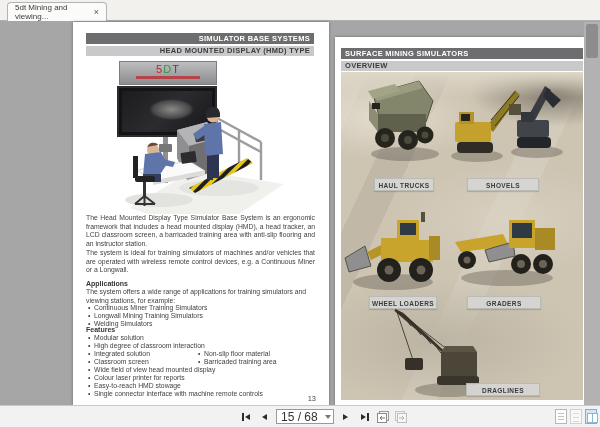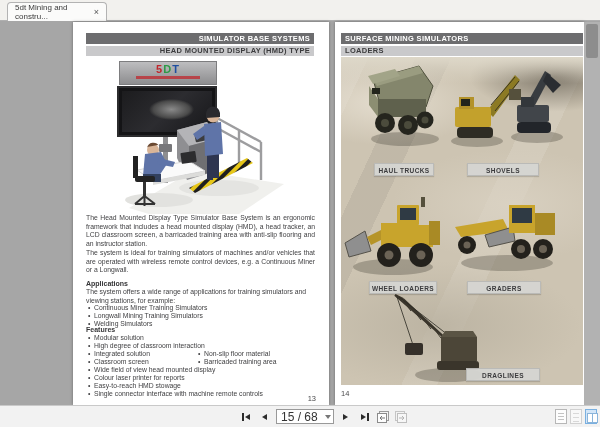--- a/index.html
+++ b/index.html
@@ -83,7 +83,7 @@
 
   <div class="tabbar">
     <div class="tab">
-      <span>5dt Mining and constru...</span>
+      <span>5dt Mining and viewing...</span>
       <span class="tab-close">×</span>
     </div>
   </div>

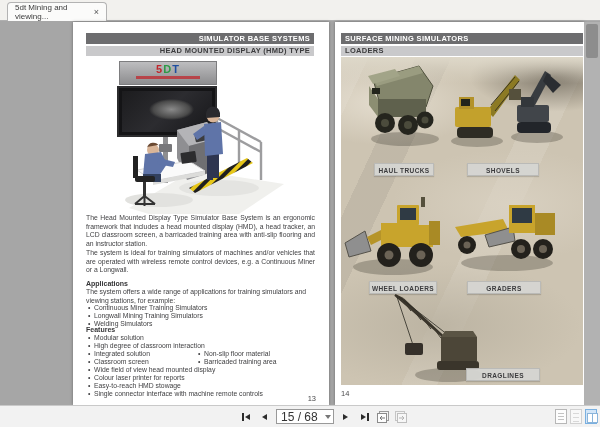--- a/index.html
+++ b/index.html
@@ -12,7 +12,7 @@
   
   .page{position:absolute;top:22px;height:383px;background:#fff;box-shadow:0 0 3px rgba(0,0,0,.35);}
   .page-left{left:73px;width:256px;}
-  .page-right{left:335px;width:249px;}
+  .page-right{left:335px;width:249px;margin-top:15px;}
   .hbar{position:absolute;height:11px;line-height:11px;font-size:7.5px;font-weight:bold;letter-spacing:.3px;}
   .hbar-dark{background:#6d6d6f;color:#fff;}
   .hbar-light{background:#c9c9cb;color:#3c3c3e;}

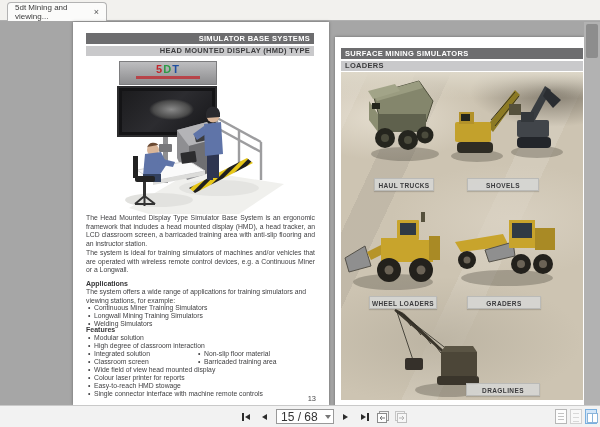--- a/index.html
+++ b/index.html
@@ -35,7 +35,7 @@
   
   .illus{position:absolute;left:16px;top:36px;width:228px;height:156px;background:#fff;}
   .illus-banner{position:absolute;left:30px;top:3px;width:98px;height:24px;background:linear-gradient(#bdbdbf,#8d8d8f);border:1px solid #7d7d7f;box-sizing:border-box;text-align:center;}
-  .illus-logo{font-size:11px;font-weight:bold;line-height:14px;letter-spacing:1px;}
+  .illus-logo{font-size:11px;font-weight:normal;line-height:14px;letter-spacing:1px;}
   .logo5{color:#c0272d;} .logoD{color:#2e9a47;} .logoT{color:#1f4fa0;}
   .logo-sub{margin:0 auto;width:64px;height:3px;background:#c0272d;opacity:.75;}
   .illus-screenbox{position:absolute;left:28px;top:28px;width:100px;height:51px;background:#141416;border:2px solid #2c2c2e;box-sizing:border-box;}

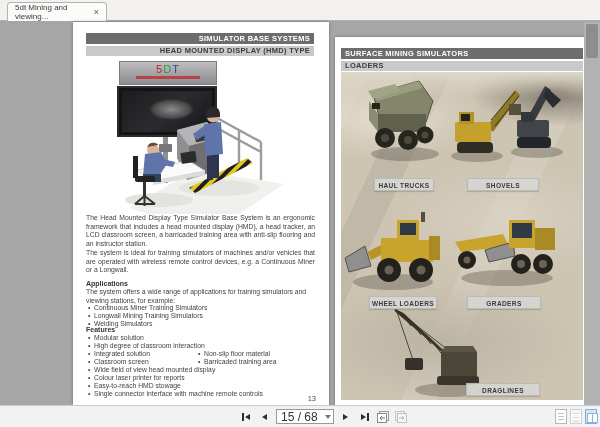--- a/index.html
+++ b/index.html
@@ -203,7 +203,7 @@
 
   <div class="page page-right">
     <div class="hbar hbar-dark bar1">SURFACE MINING SIMULATORS</div>
-    <div class="hbar hbar-light bar2">LOADERS</div>
+    <div class="hbar hbar-light bar2">OVERVIEW</div>
 
     <div class="photo">
 

